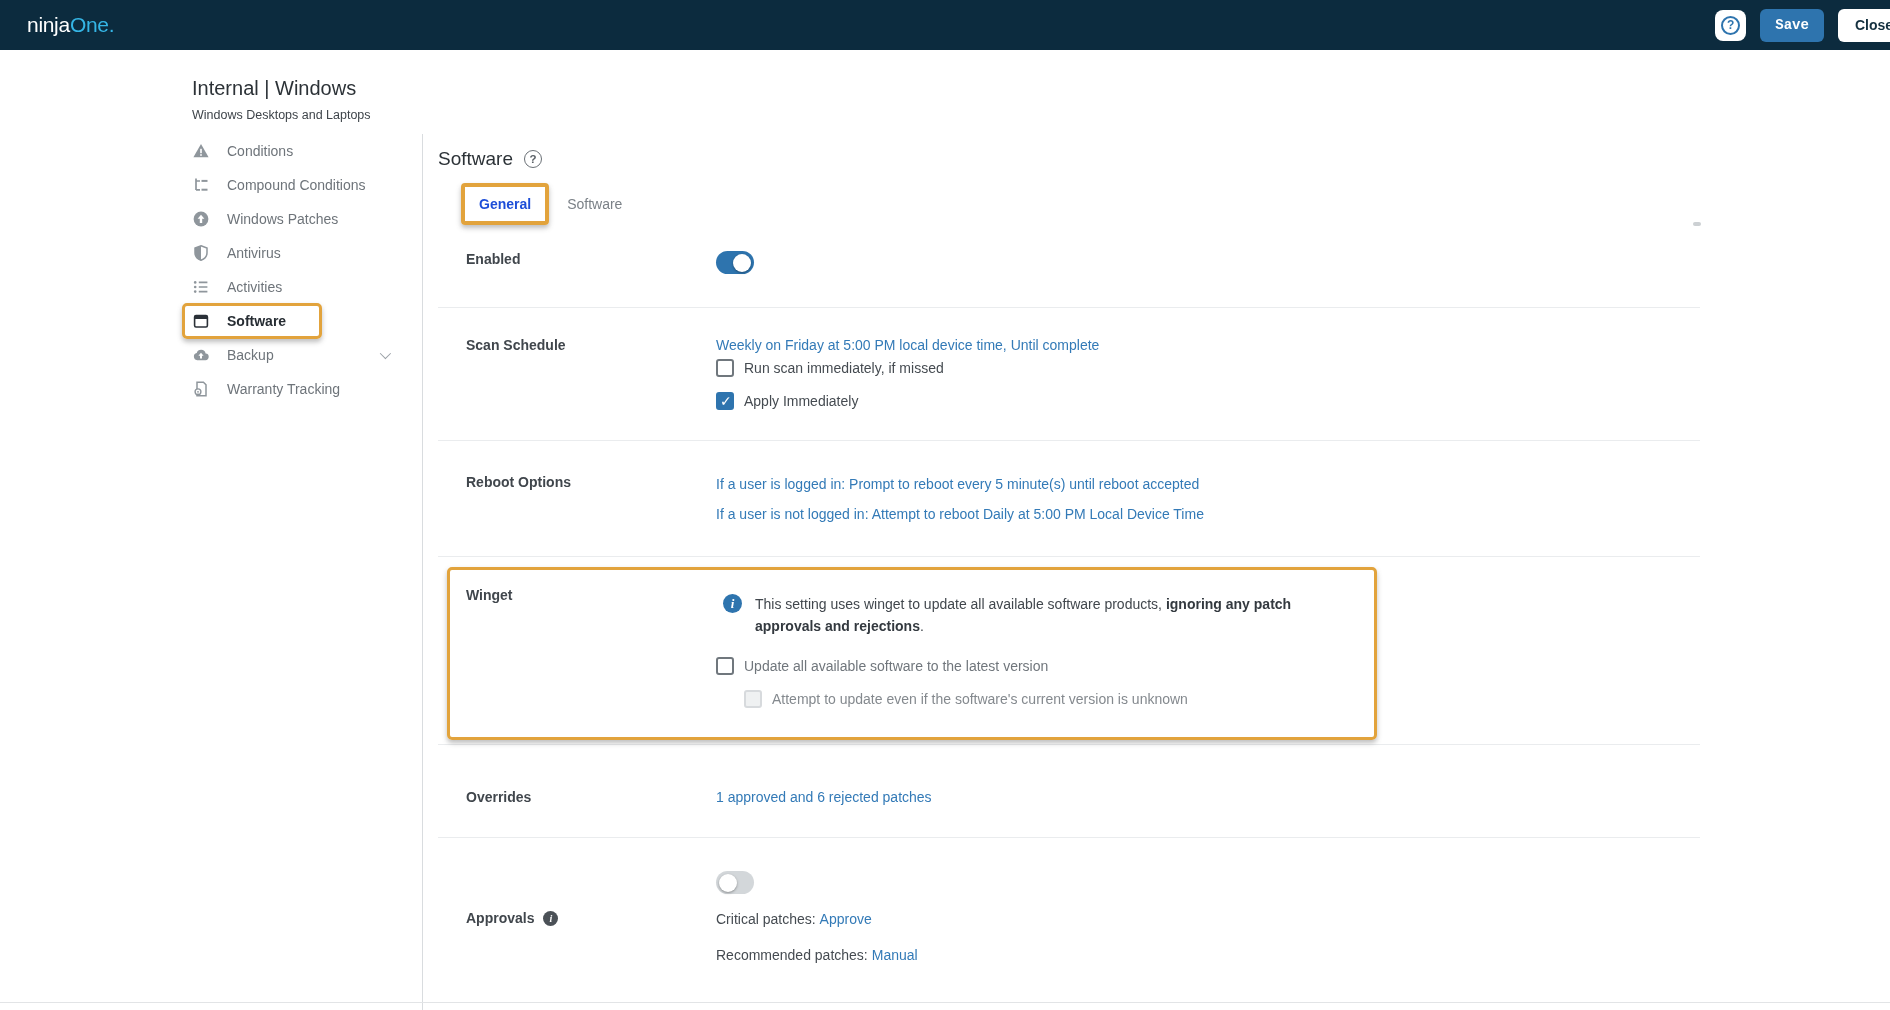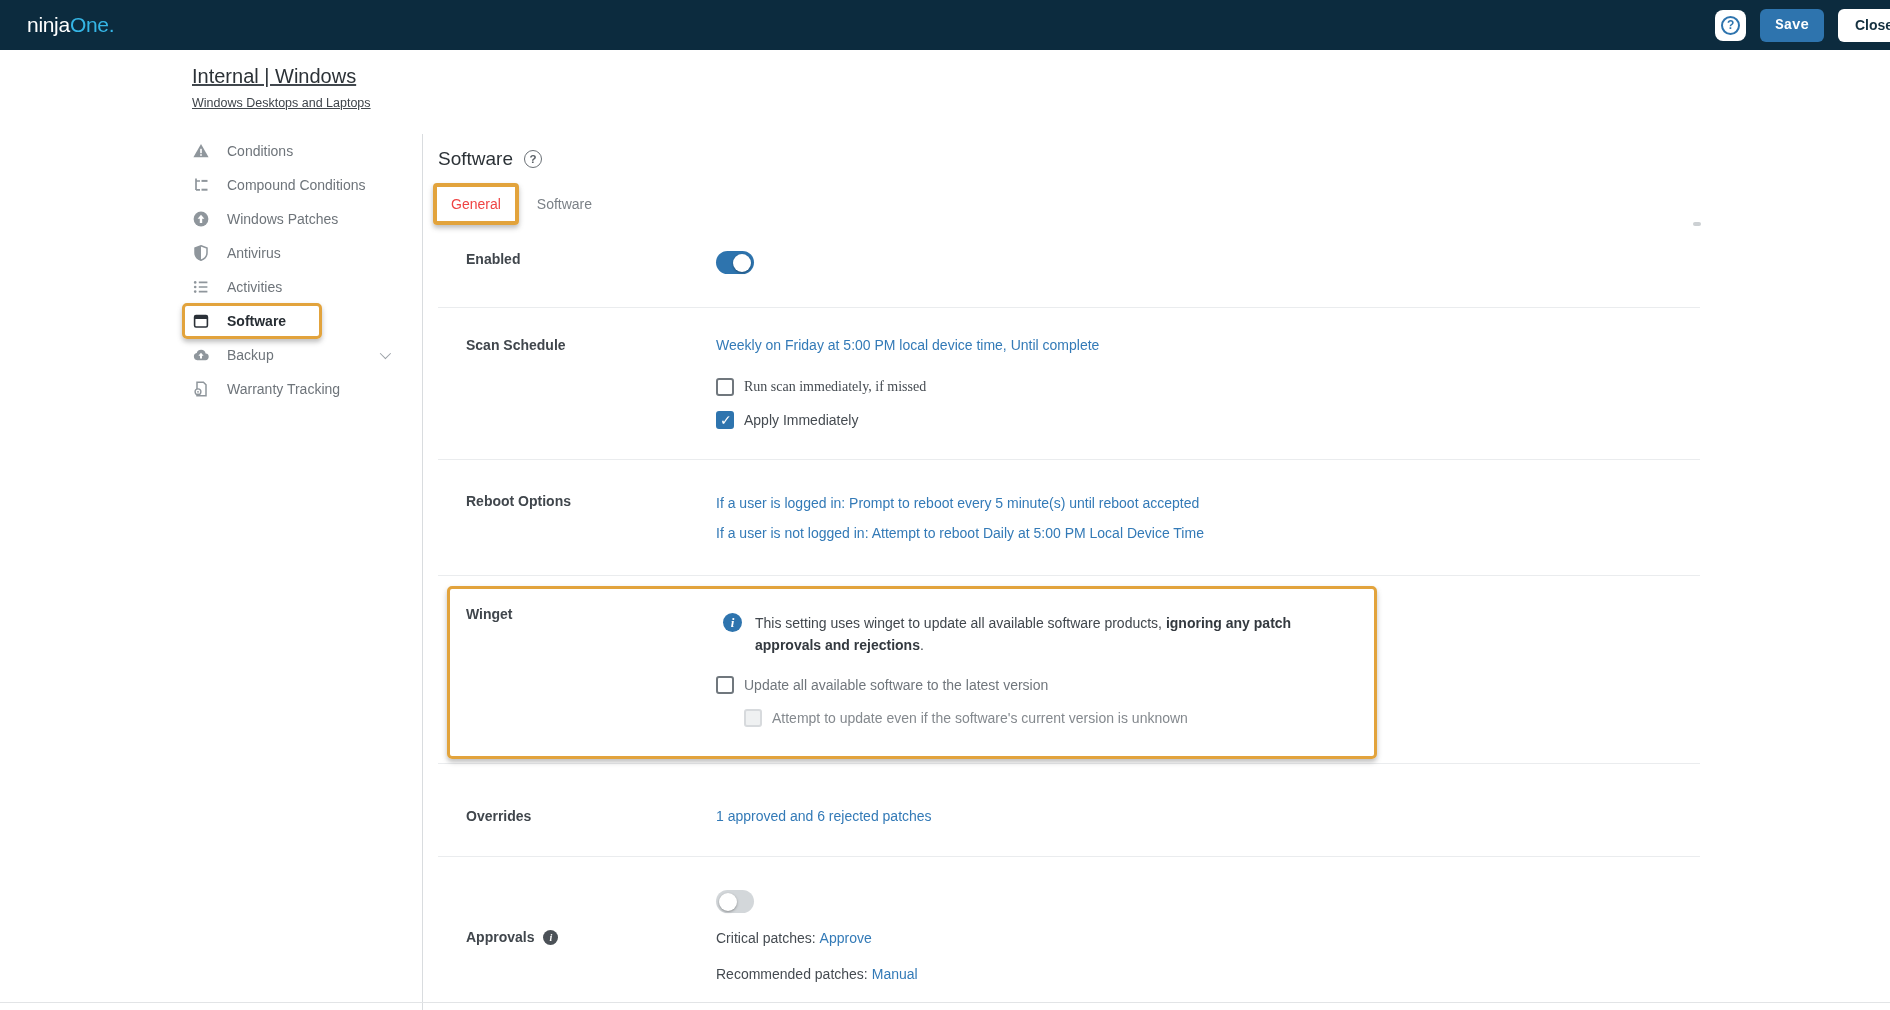--- a/index.html
+++ b/index.html
@@ -44,7 +44,7 @@
   }
 
   
-  .page-header { height:84px; padding:13px 0 0 192px;text-decoration:underline; }
+  .page-header { height:84px; padding:25px 0 0 192px; }
   .page-title { font-size:20px; line-height:26px; font-weight:500; color:#2c3237; }
   .page-subtitle { margin-top:7px; font-size:12.5px; color:#3e444a; }
 

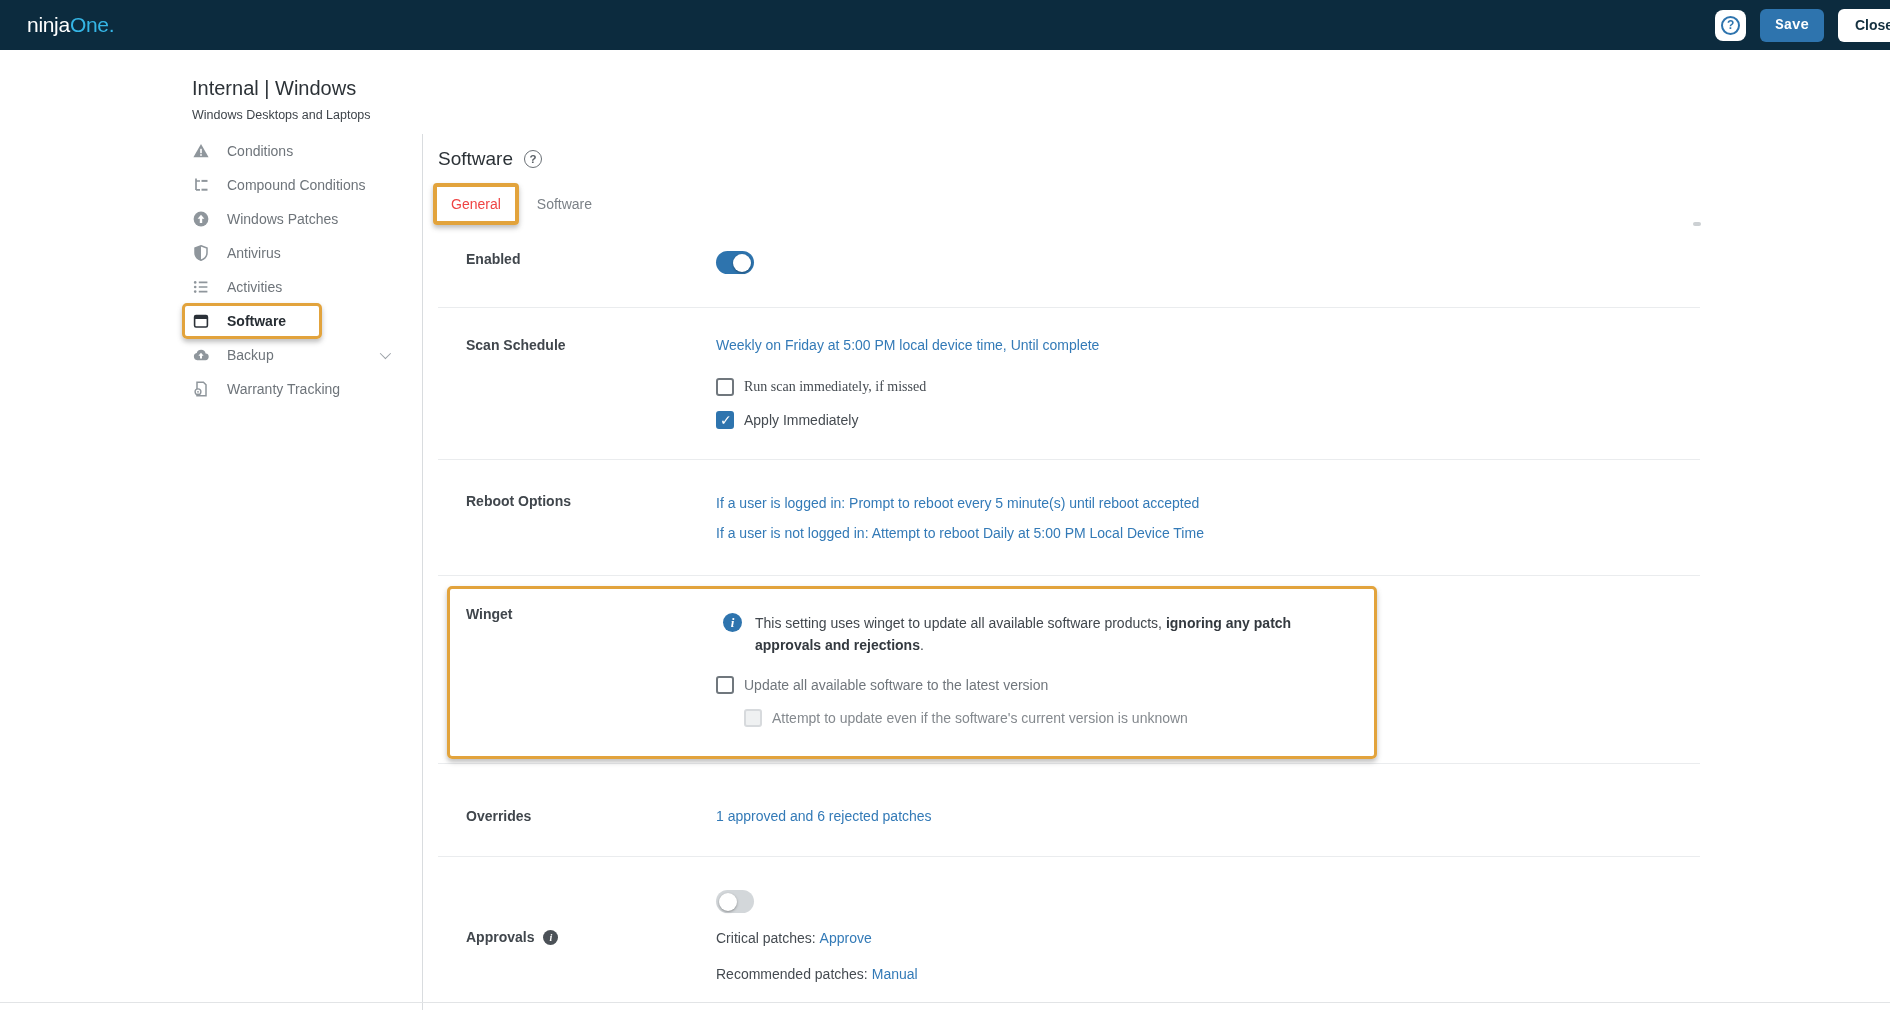--- a/index.html
+++ b/index.html
@@ -84,7 +84,7 @@
 
   .tabs { margin-top:14px; display:flex; align-items:center; height:32px; }
   .tab { position:relative; padding:8px 13px; font-size:14px; color:#7b8187; cursor:pointer; }
-  .tab.active { color:#ef4444; font-weight:400; }
+  .tab.active { color:#1d4ed8; font-weight:700;margin-left:28px; }
   .tab .ann-box { left:-5px; top:-5px; right:-5px; bottom:-5px; border-width:4px; border-radius:4px; }
   .tab + .tab { margin-left:10px; }
 

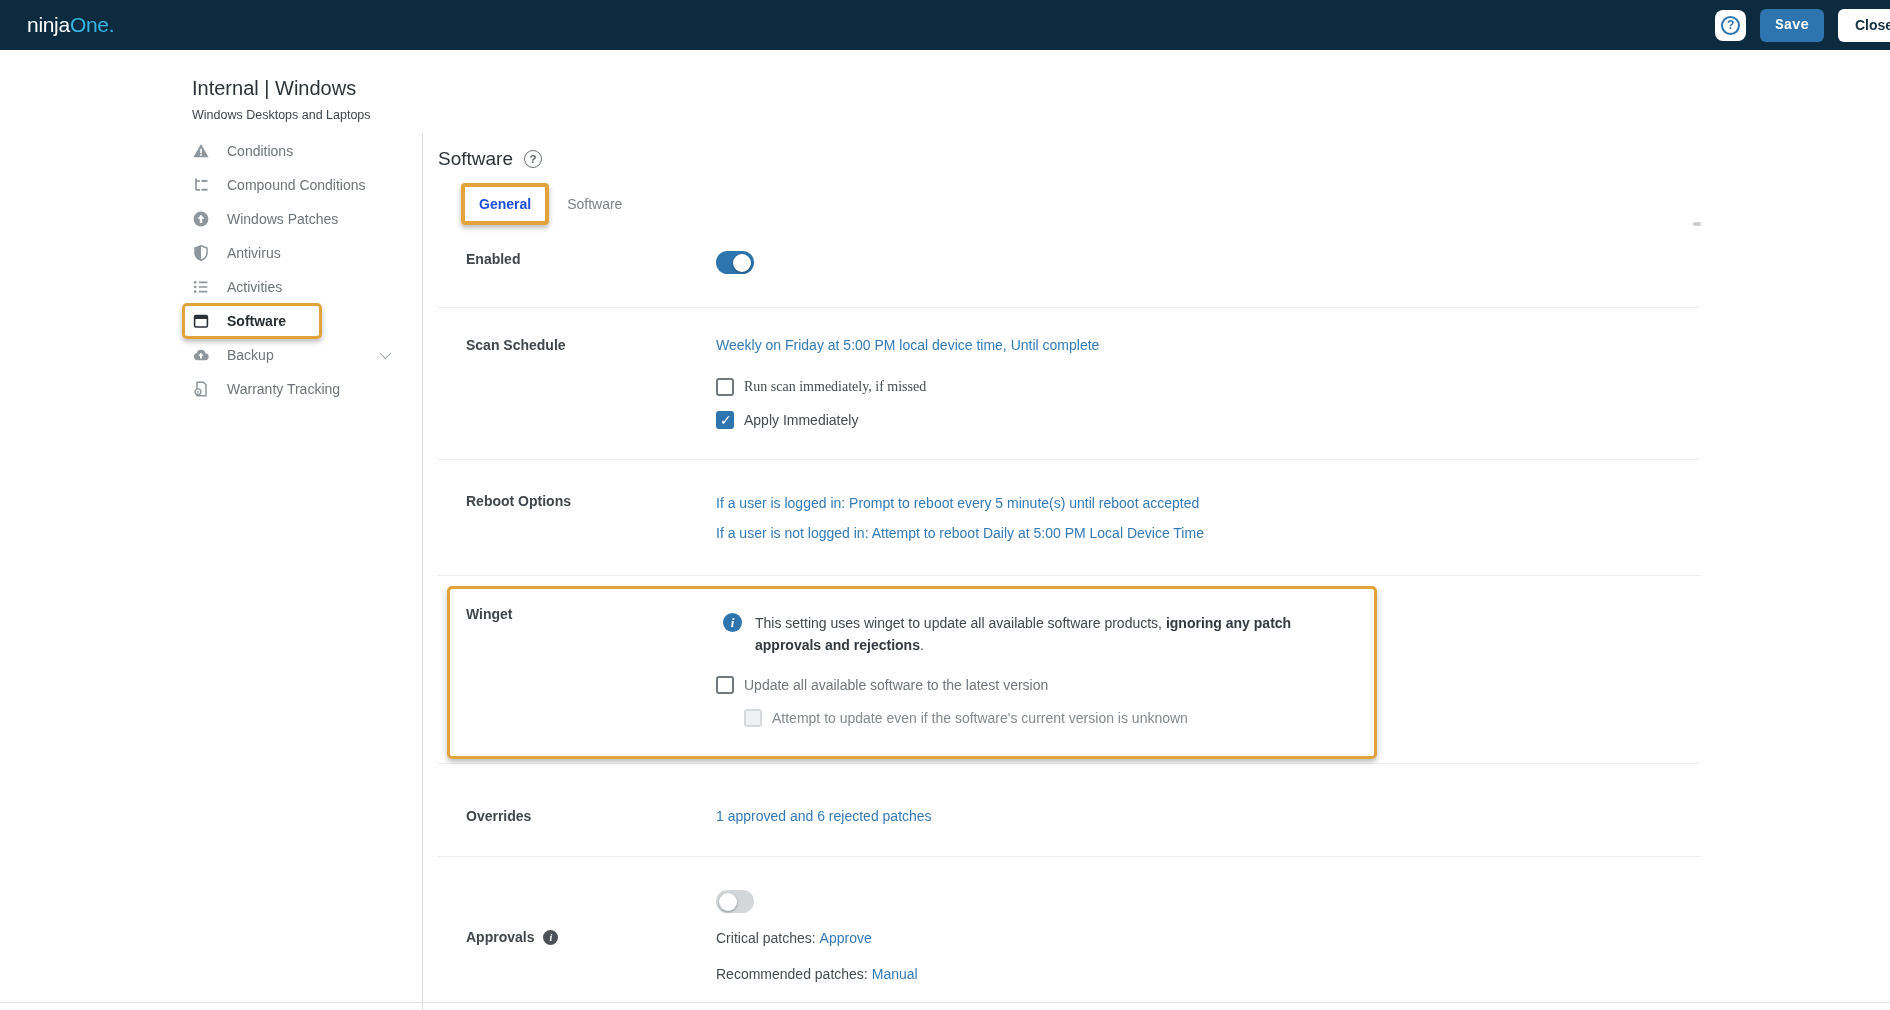--- a/index.html
+++ b/index.html
@@ -126,7 +126,7 @@
   }
   .cb.disabled { border-color:#d7dadd; background:#eff1f2; cursor:default; }
   .cb-row + .cb-row { margin-top:15px; }
-  .row-scan .cb-row:first-of-type { margin-top:25px;font-family:Liberation Serif, serif; }
+  .row-scan .cb-row:first-of-type { margin-top:6px; }
 
   .reboot-link + .reboot-link { margin-top:10px; }
   .reboot-link { display:block; line-height:20px; }

